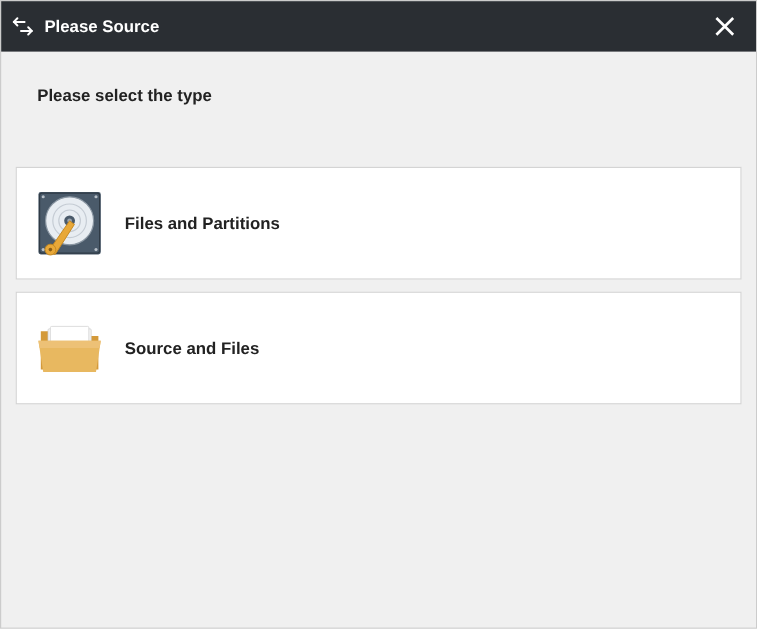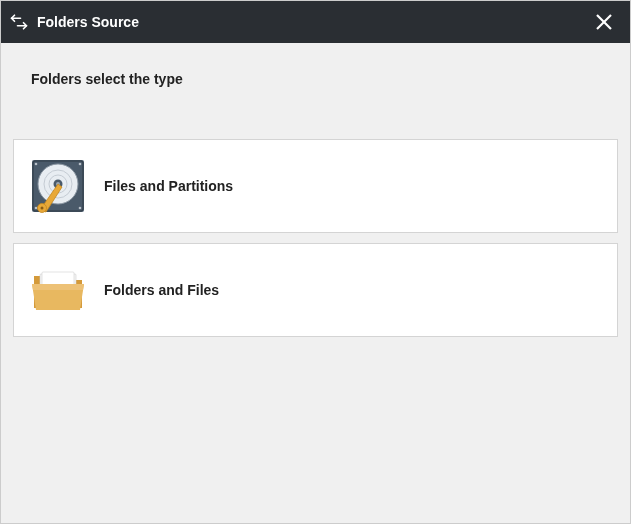--- a/index.html
+++ b/index.html
@@ -98,7 +98,7 @@
         <path d="M22 17 L10 17" stroke="#fff" stroke-width="2.2" stroke-linecap="round"></path>
       </svg>
     </span>
-    <span class="titlebar-title">Folders Source</span>
+    <span class="titlebar-title">Please Source</span>
     <span class="close-btn">
       <svg width="18" height="18" viewBox="0 0 18 18">
         <line x1="2" y1="2" x2="16" y2="16" stroke="#fff" stroke-width="2.2"></line>

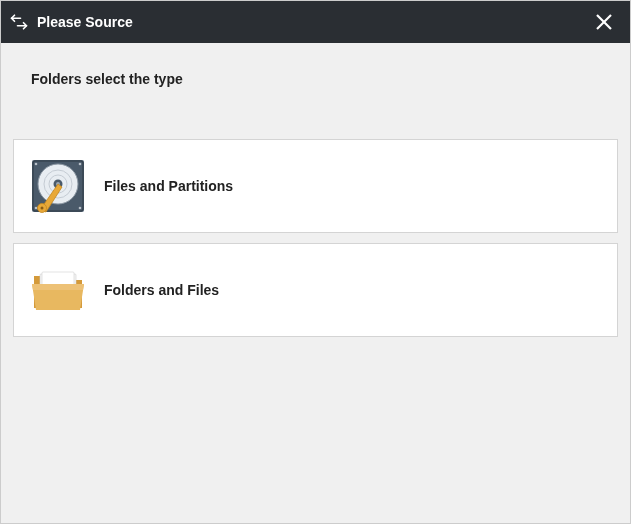--- a/index.html
+++ b/index.html
@@ -108,7 +108,7 @@
   </div>
 
   <div class="content">
-    <div class="prompt">Folders select the type</div>
+    <div class="prompt">Please select the type</div>
 
     <div class="option">
       <div class="option-icon">

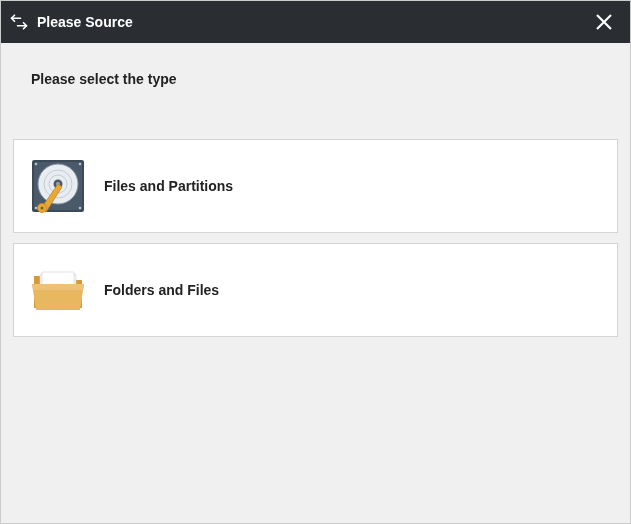--- a/index.html
+++ b/index.html
@@ -142,7 +142,7 @@
           <path d="M4 24 L56 24 L55 30 L5 30 Z" fill="#edc176"></path>
         </svg>
       </div>
-      <div class="option-label">Folders and Files</div>
+      <div class="option-label">Source and Files</div>
     </div>
   </div>
 </div>

